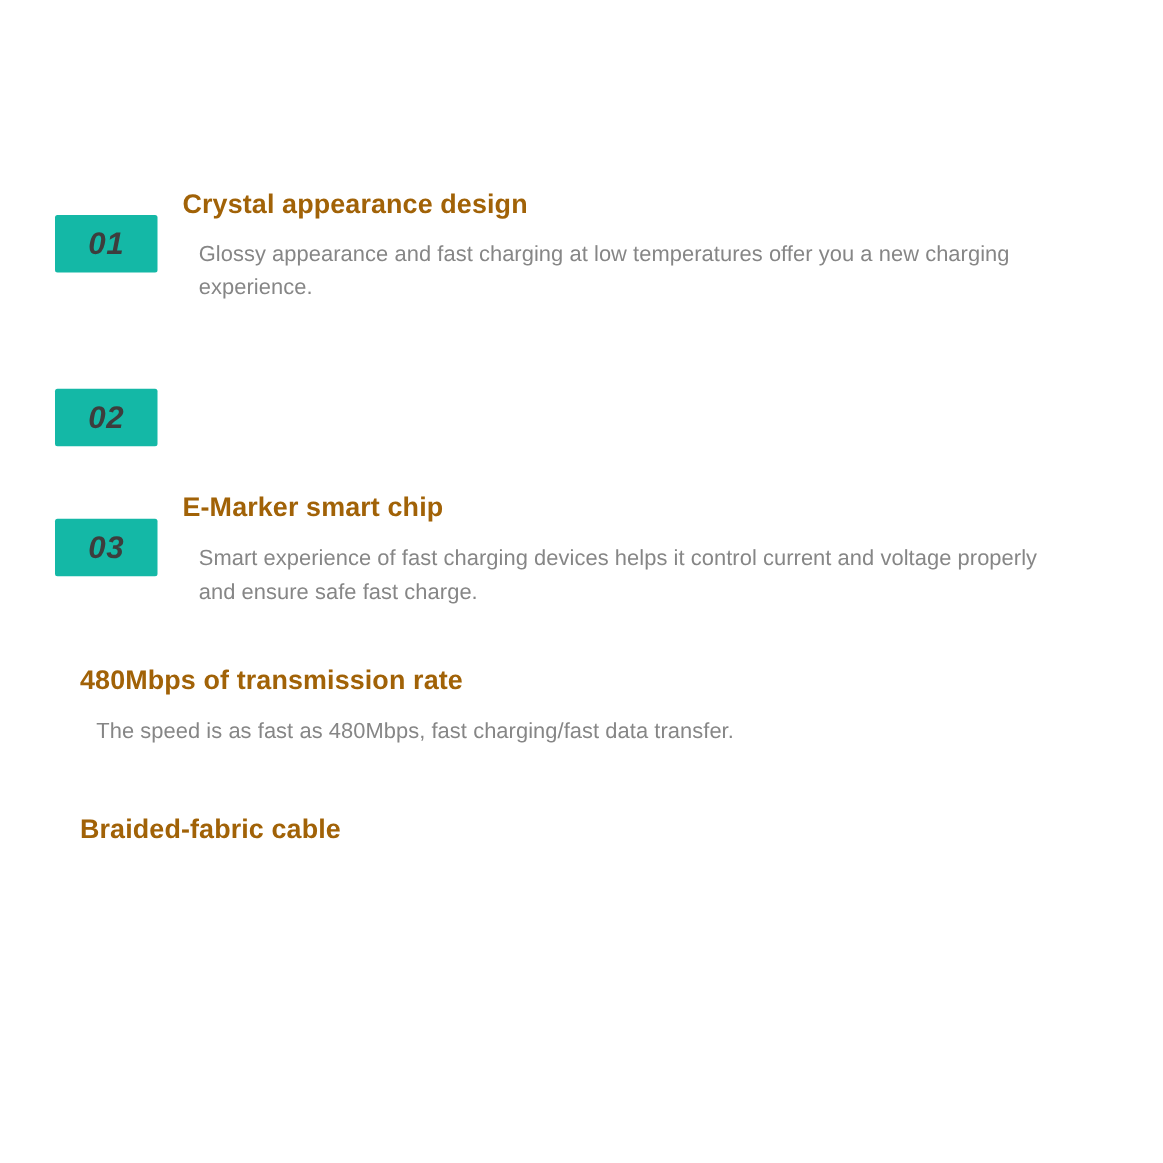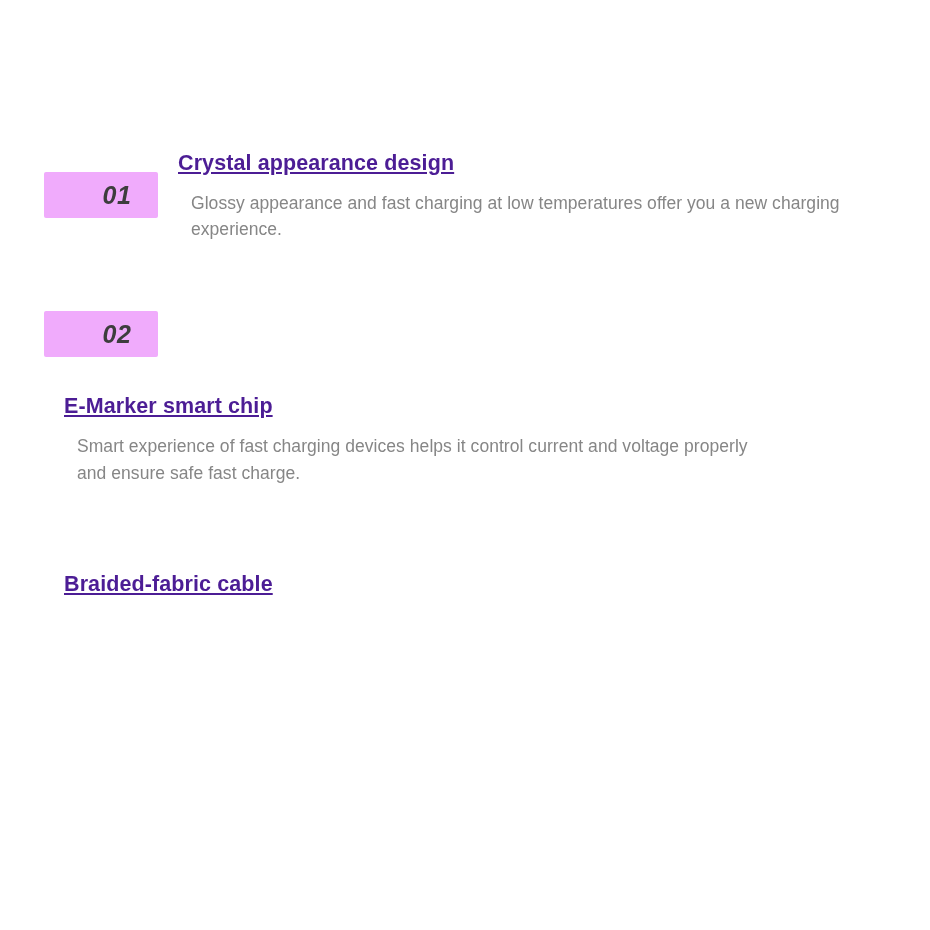--- a/index.html
+++ b/index.html
@@ -61,11 +61,10 @@
     font-family: "Liberation Sans", sans-serif;
     font-size: 21.5px;
     font-weight: bold;
-    color: #4c1d95;
+    color: #a16207;
     line-height: 1.25;
     margin: 0 0 5px 0;
     letter-spacing: 0.1px;
-    text-decoration: underline;
   }
   .feature-desc {
     font-family: "Liberation Sans", sans-serif;

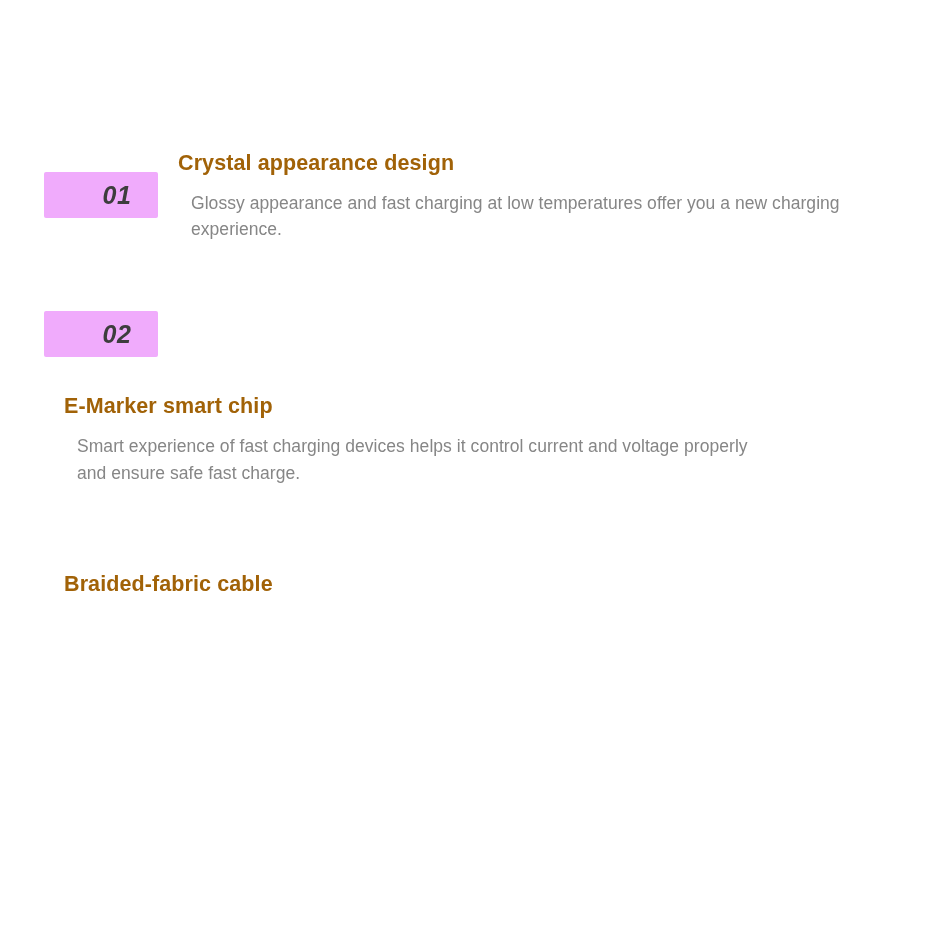--- a/index.html
+++ b/index.html
@@ -35,13 +35,12 @@
     flex: 0 0 auto;
     width: 82px;
     height: 46px;
-    background: #f0abfc;
+    background: #14b8a6;
     border-radius: 2px;
     display: flex;
     align-items: center;
     justify-content: center;
     margin-top: 22px;
-    padding-left: 32px;
   }
   .badge-text {
     font-family: "Liberation Sans", sans-serif;

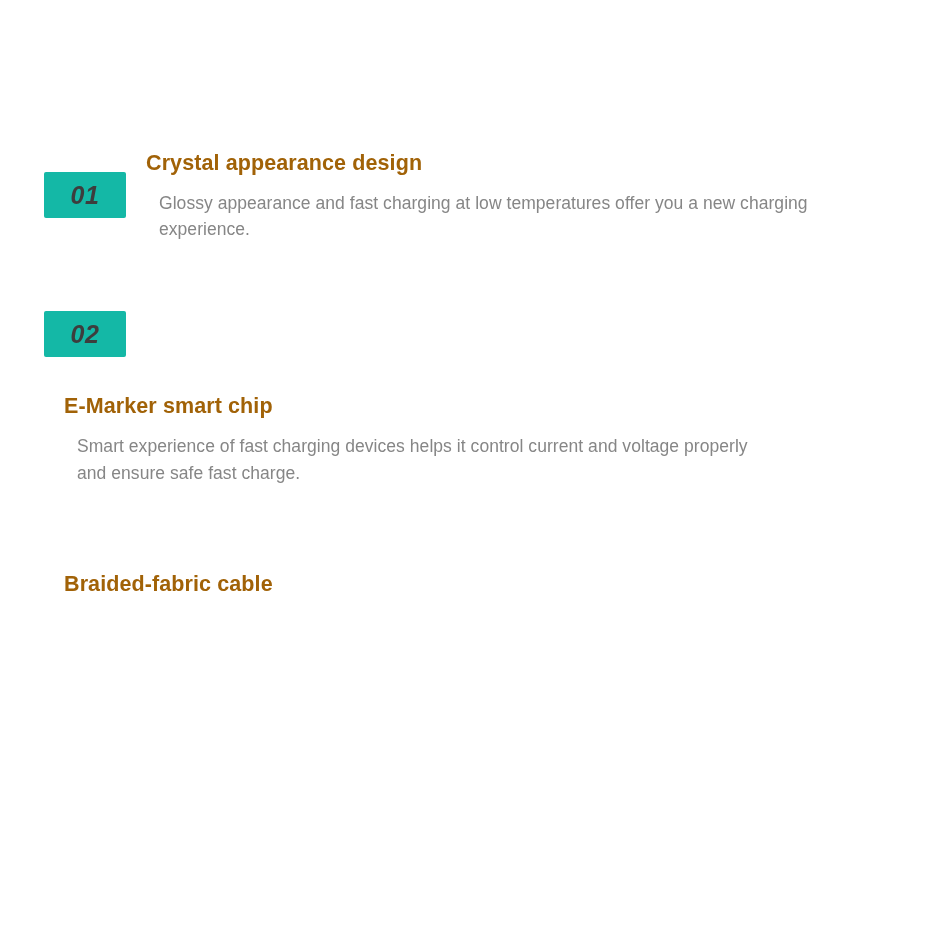--- a/index.html
+++ b/index.html
@@ -107,6 +107,9 @@
     </div>
 
     <div class="feature-item i2">
+      <div class="badge">
+        <span class="badge-text">03</span>
+      </div>
       <div class="feature-body">
         <p class="feature-title">E-Marker smart chip</p>
         <p class="feature-desc">Smart experience of fast charging devices helps it control current and voltage properly and ensure safe fast charge.</p>

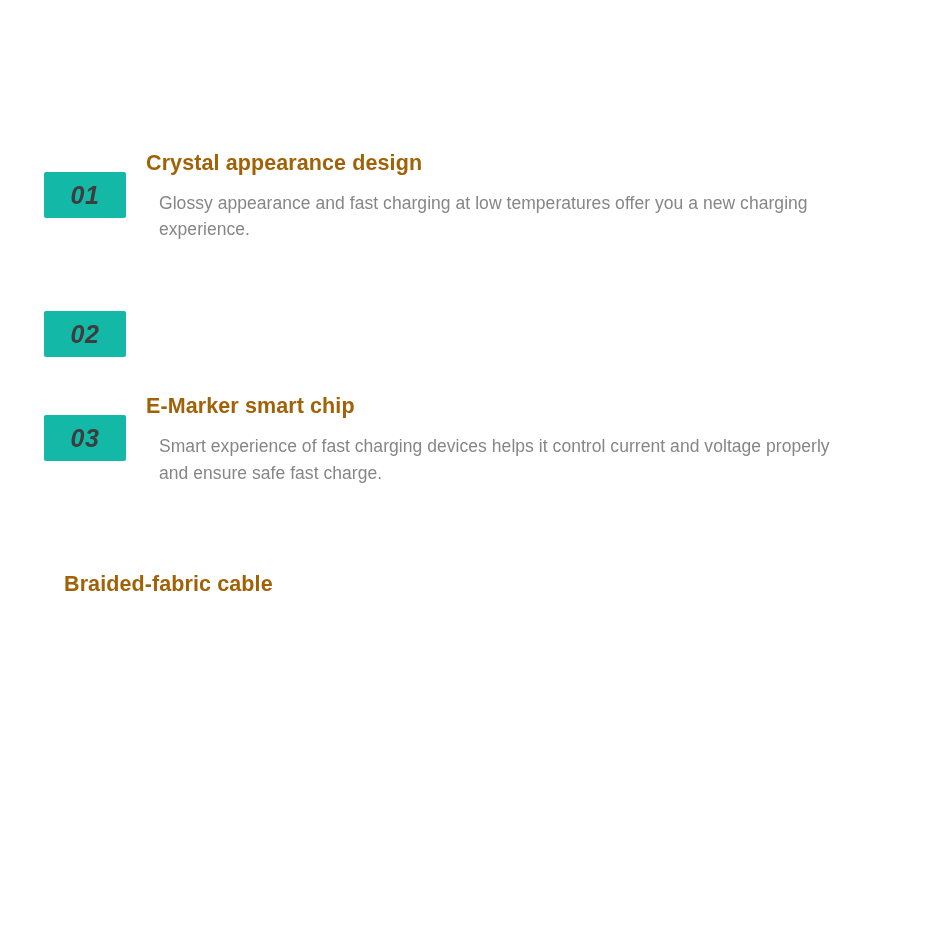--- a/index.html
+++ b/index.html
@@ -117,6 +117,10 @@
     </div>
 
     <div class="feature-item i3">
+      <div class="feature-body">
+        <p class="feature-title">480Mbps of transmission rate</p>
+        <p class="feature-desc">The speed is as fast as 480Mbps, fast charging/fast data transfer.</p>
+      </div>
     </div>
 
     <div class="feature-item i4">

